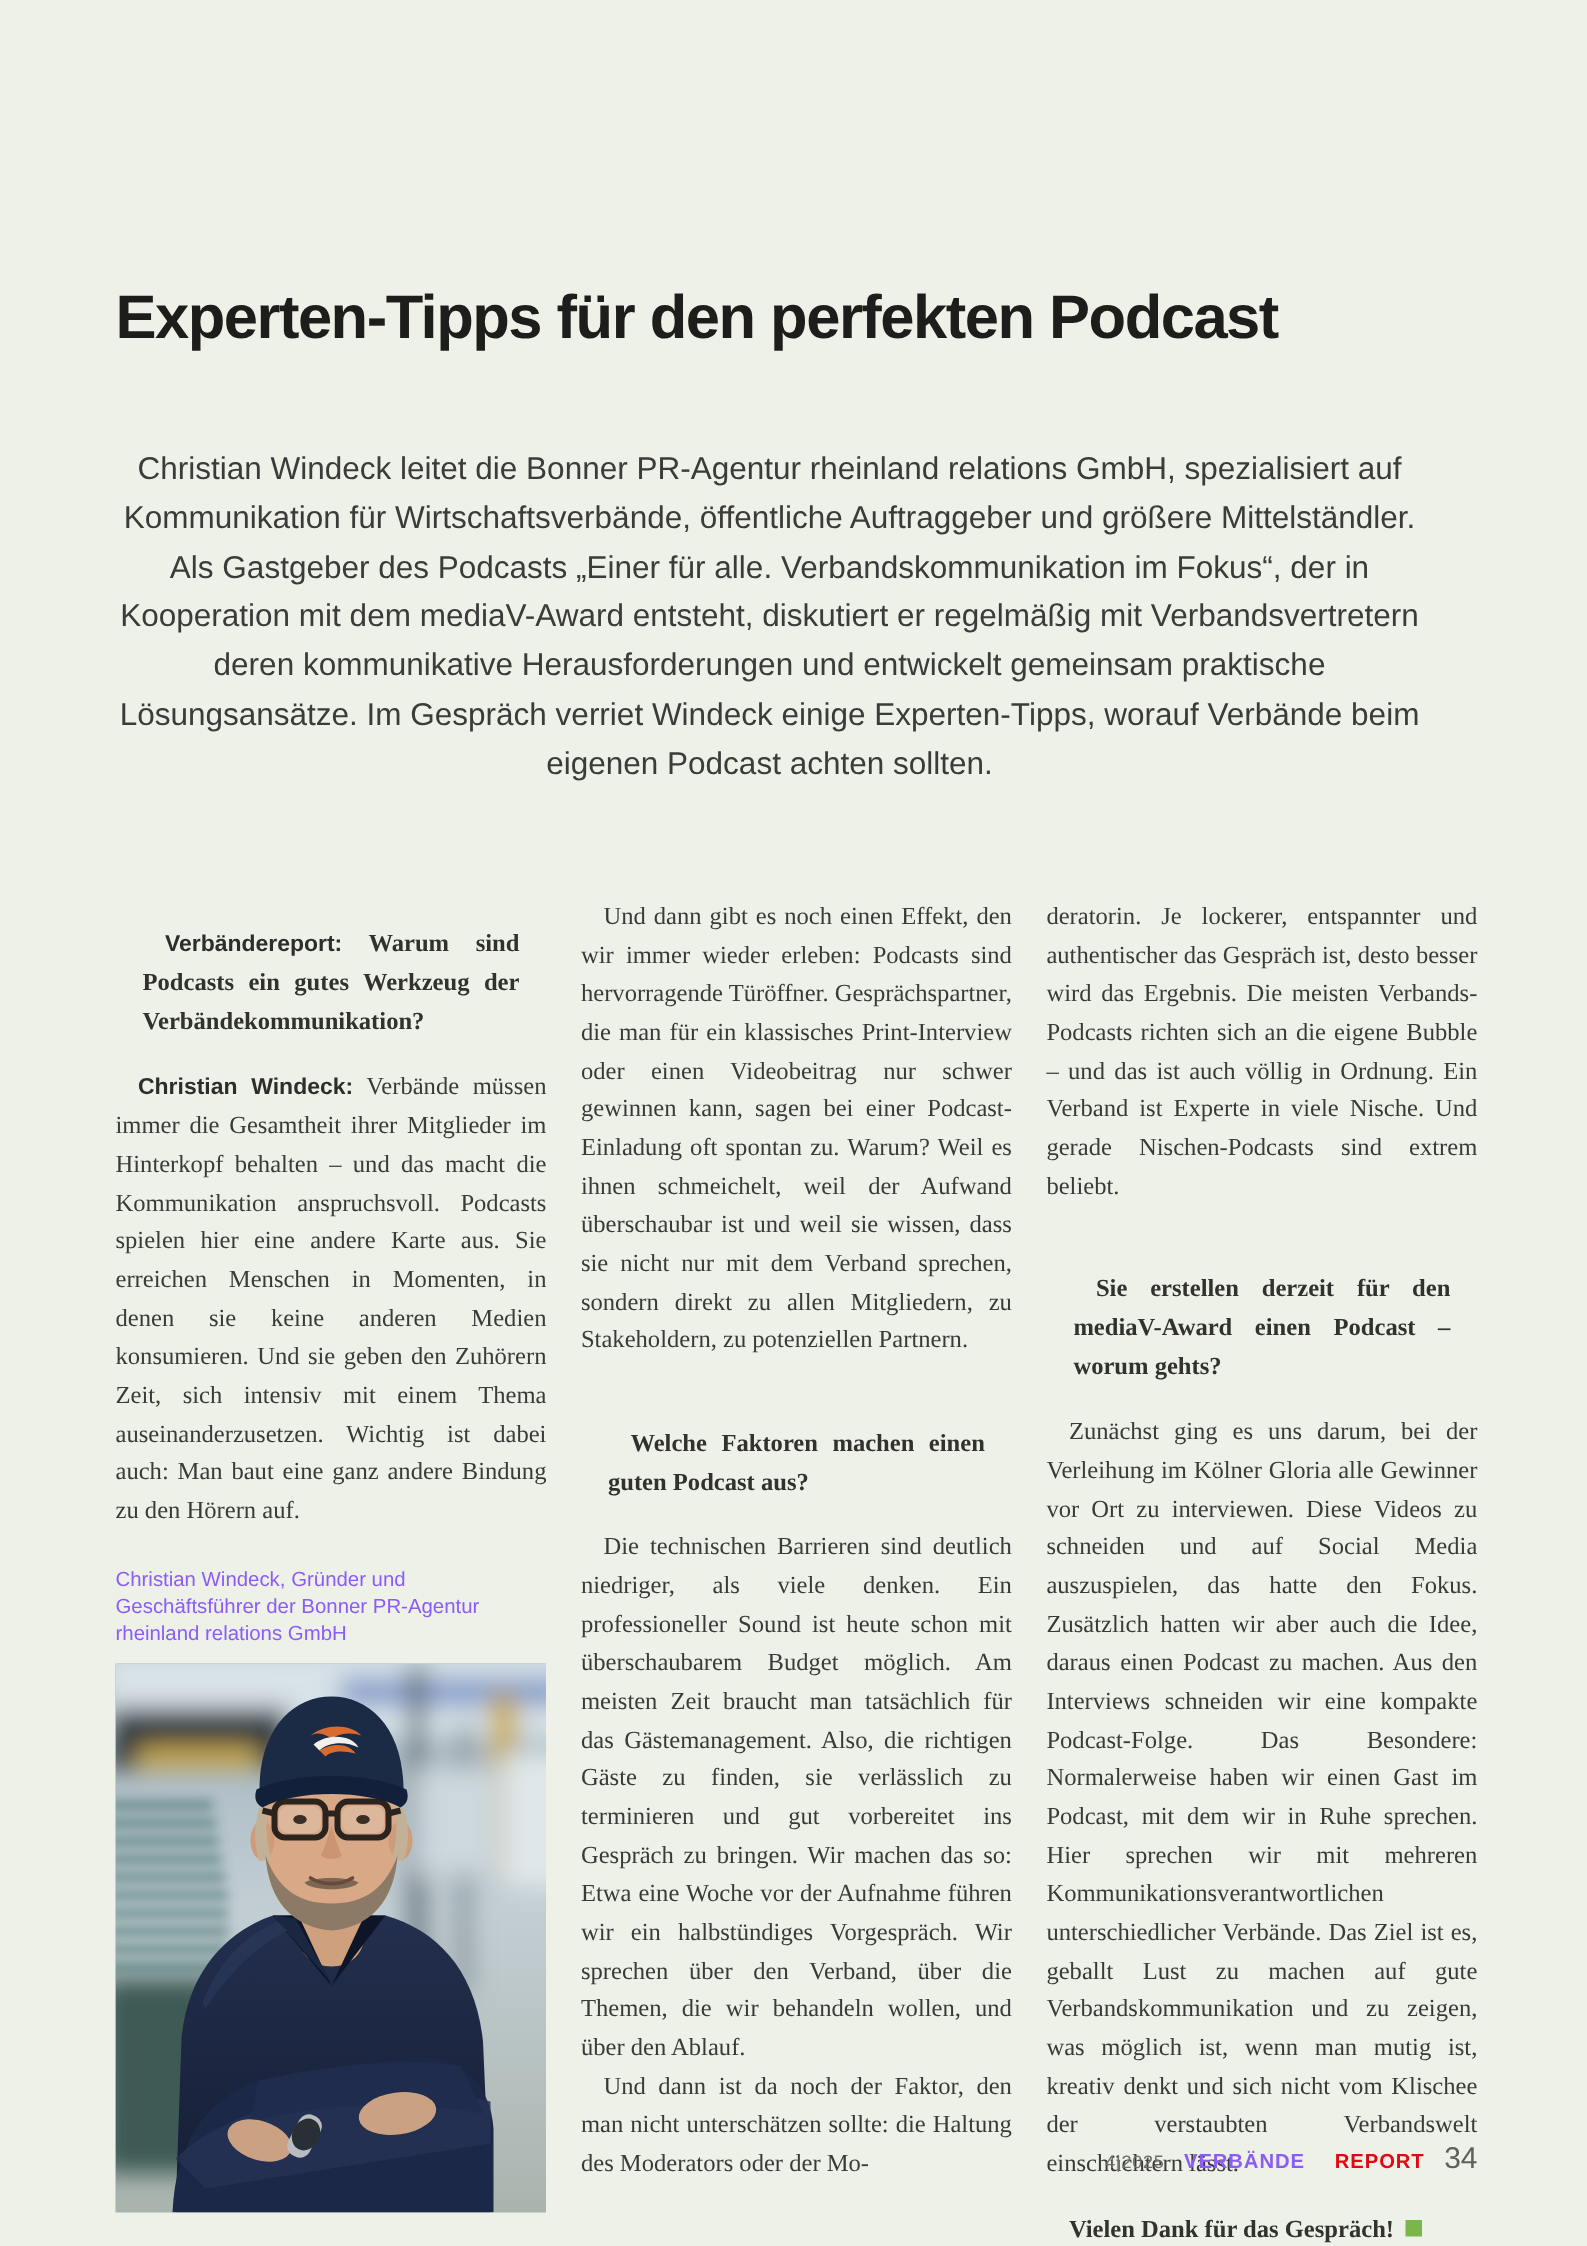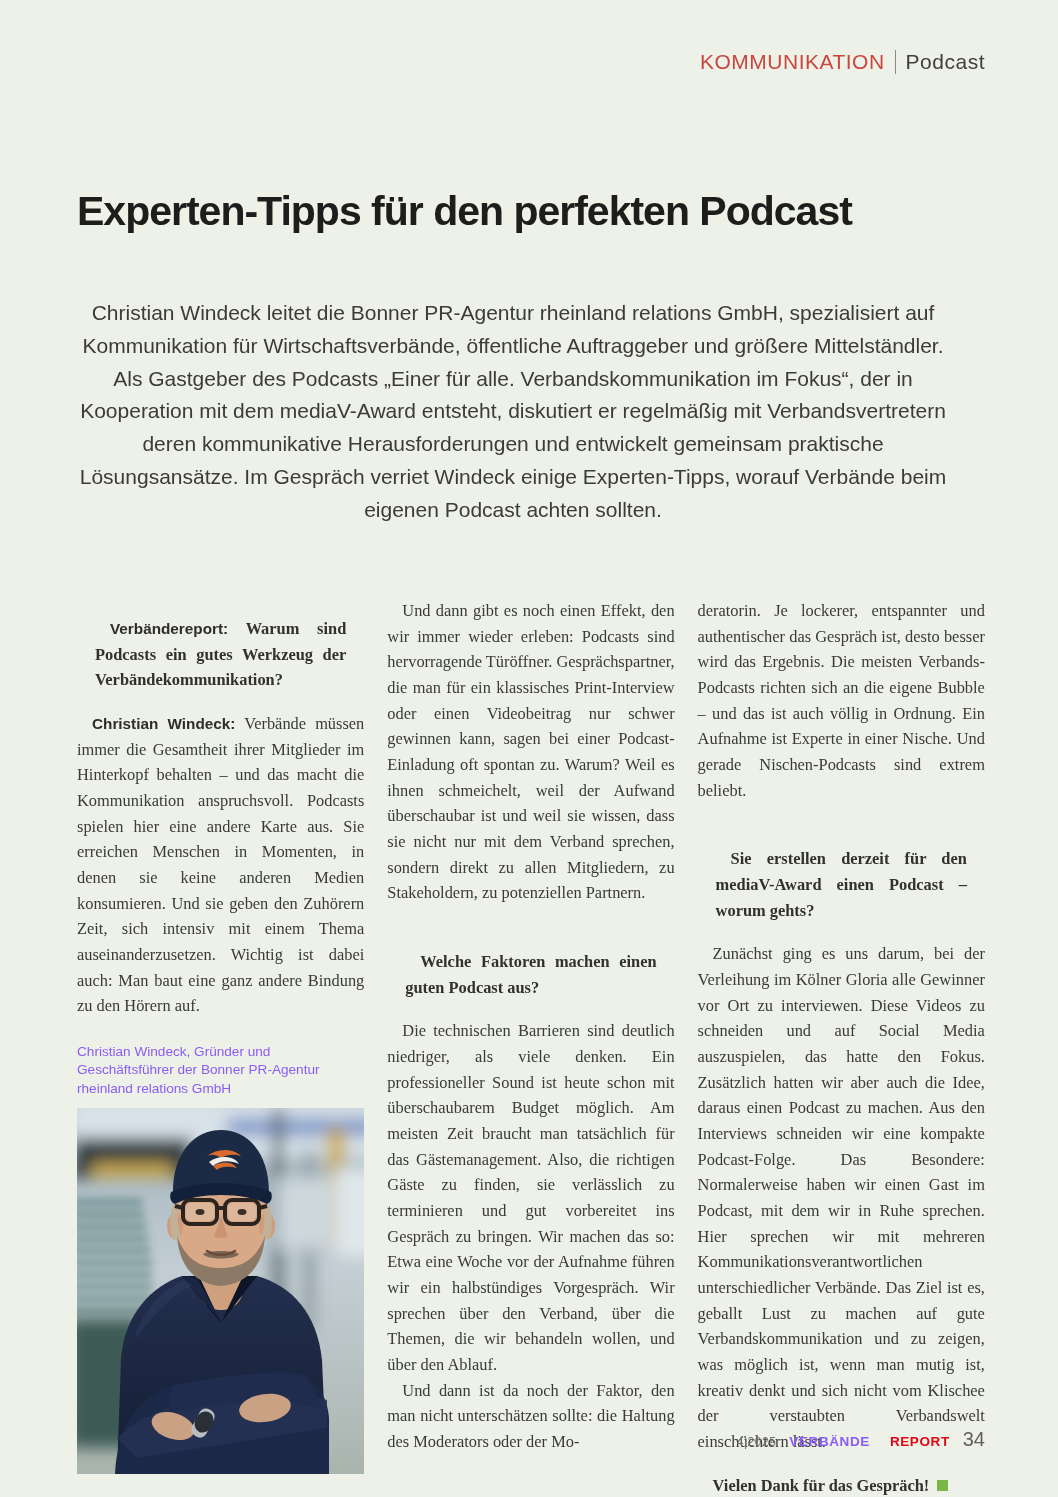--- a/index.html
+++ b/index.html
@@ -97,11 +97,6 @@
 
 <div class="page">
 
-  <div class="header">
-    <span class="section">KOMMUNIKATION</span>
-    <span class="divider"></span>
-    <span class="topic">Podcast</span>
-  </div>
 
   <h1 class="title">Experten-Tipps für den perfekten Podcast</h1>
 

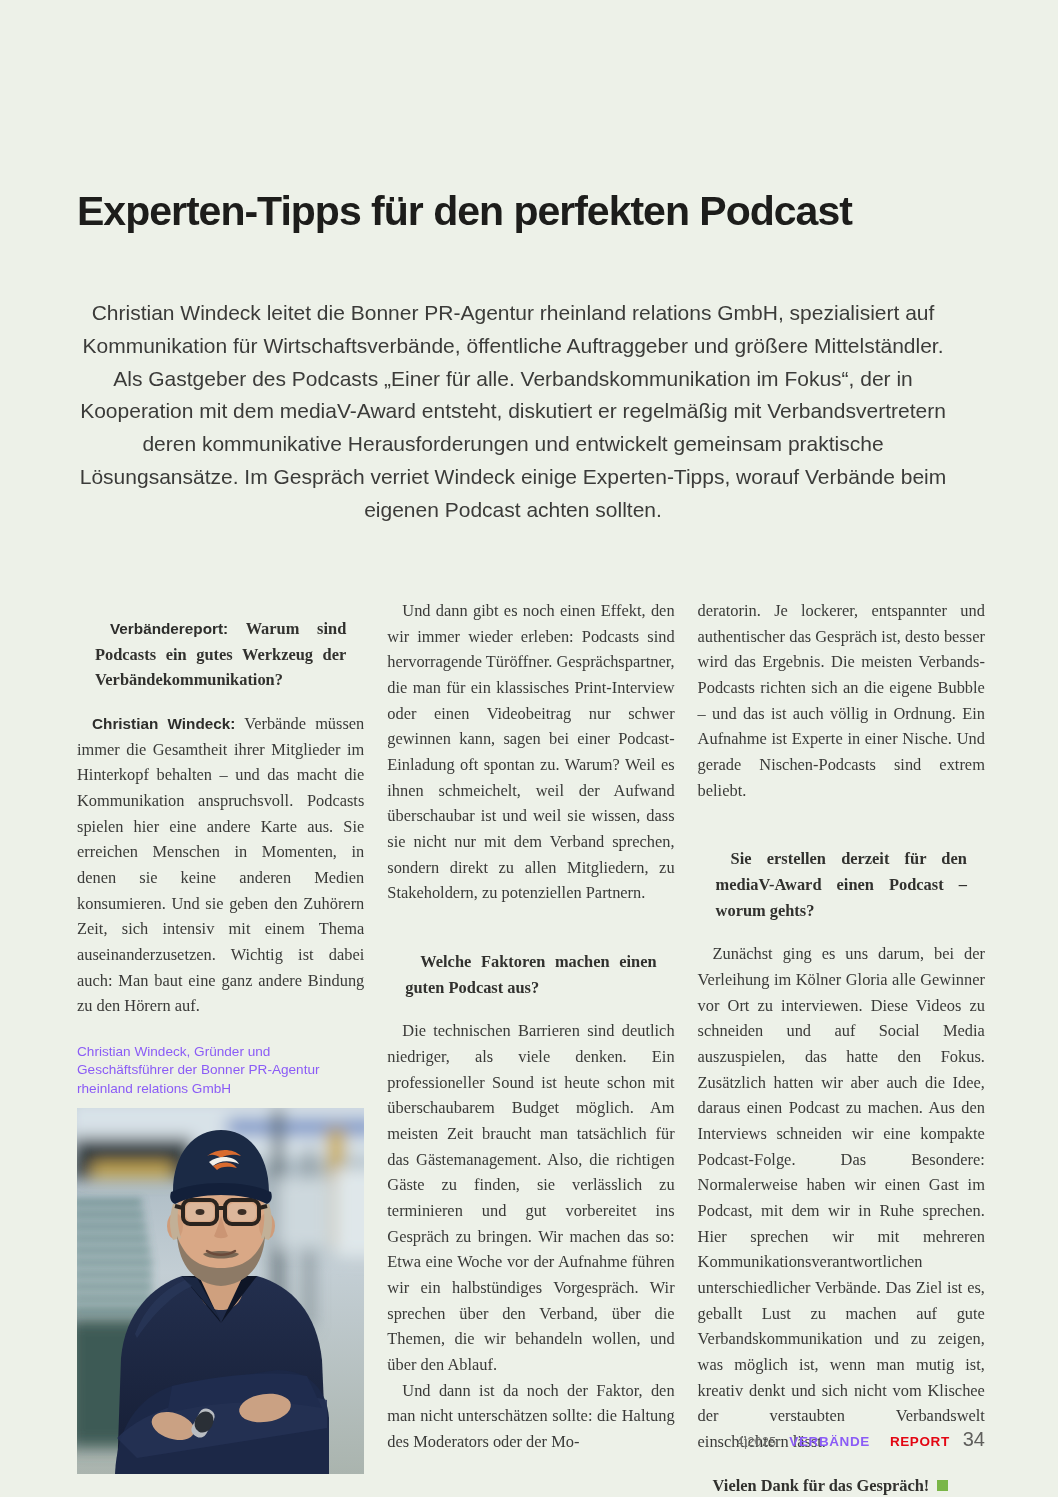--- a/index.html
+++ b/index.html
@@ -225,7 +225,7 @@
     </div>
 
     <div class="col body-serif">
-      <p class="para" style="text-indent:0;">deratorin. Je lockerer, entspannter und authentischer das Gespräch ist, desto besser wird das Ergebnis. Die meisten Verbands-Podcasts richten sich an die eigene Bubble – und das ist auch völlig in Ordnung. Ein Aufnahme ist Experte in einer Nische. Und gerade Nischen-Podcasts sind extrem beliebt.</p>
+      <p class="para" style="text-indent:0;">deratorin. Je lockerer, entspannter und authentischer das Gespräch ist, desto besser wird das Ergebnis. Die meisten Verbands-Podcasts richten sich an die eigene Bubble – und das ist auch völlig in Ordnung. Ein Verband ist Experte in viele Nische. Und gerade Nischen-Podcasts sind extrem beliebt.</p>
       <div class="spacer-line"></div>
       <p class="question">Sie erstellen derzeit für den mediaV-Award einen Podcast – worum gehts?</p>
       <p class="para">Zunächst ging es uns darum, bei der Verleihung im Kölner Gloria alle Gewinner vor Ort zu interviewen. Diese Videos zu schneiden und auf Social Media auszuspielen, das hatte den Fokus. Zusätzlich hatten wir aber auch die Idee, daraus einen Podcast zu machen. Aus den Interviews schneiden wir eine kompakte Podcast-Folge. Das Besondere: Normalerweise haben wir einen Gast im Podcast, mit dem wir in Ruhe sprechen. Hier sprechen wir mit mehreren Kommunikationsverantwortlichen unterschiedlicher Verbände. Das Ziel ist es, geballt Lust zu machen auf gute Verbandskommunikation und zu zeigen, was möglich ist, wenn man mutig ist, kreativ denkt und sich nicht vom Klischee der verstaubten Verbandswelt einschüchtern lässt.</p>

